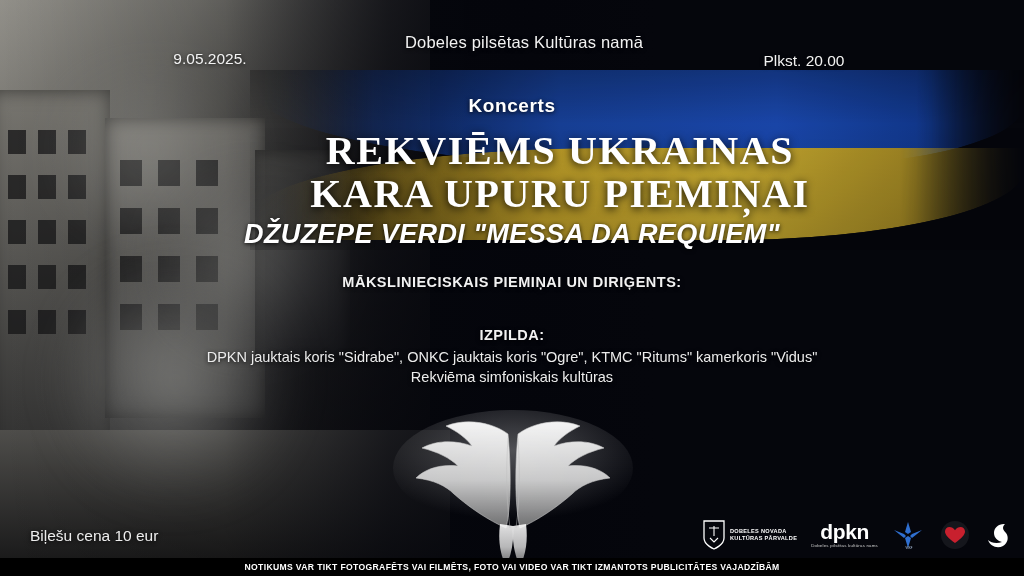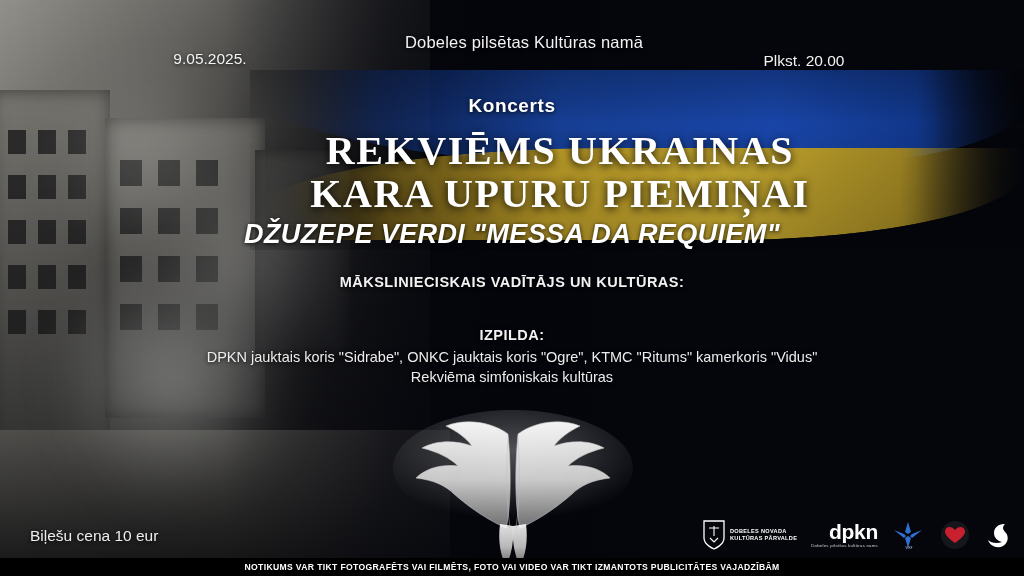--- a/index.html
+++ b/index.html
@@ -297,7 +297,7 @@
   <div class="txt title title-2">KARA UPURU PIEMIŅAI</div>
   <div class="txt subtitle">DŽUZEPE VERDI "MESSA DA REQUIEM"</div>
 
-  <div class="txt lbl-conductor">MĀKSLINIECISKAIS VADĪTĀJS UN KULTŪRAS:</div>
+  <div class="txt lbl-conductor">MĀKSLINIECISKAIS PIEMIŅAI UN DIRIĢENTS:</div>
 
   <div class="txt lbl-performers">IZPILDA:</div>
   <div class="txt perf-line perf-1">DPKN jauktais koris "Sidrabe", ONKC jauktais koris "Ogre", KTMC "Ritums" kamerkoris "Vidus"</div>

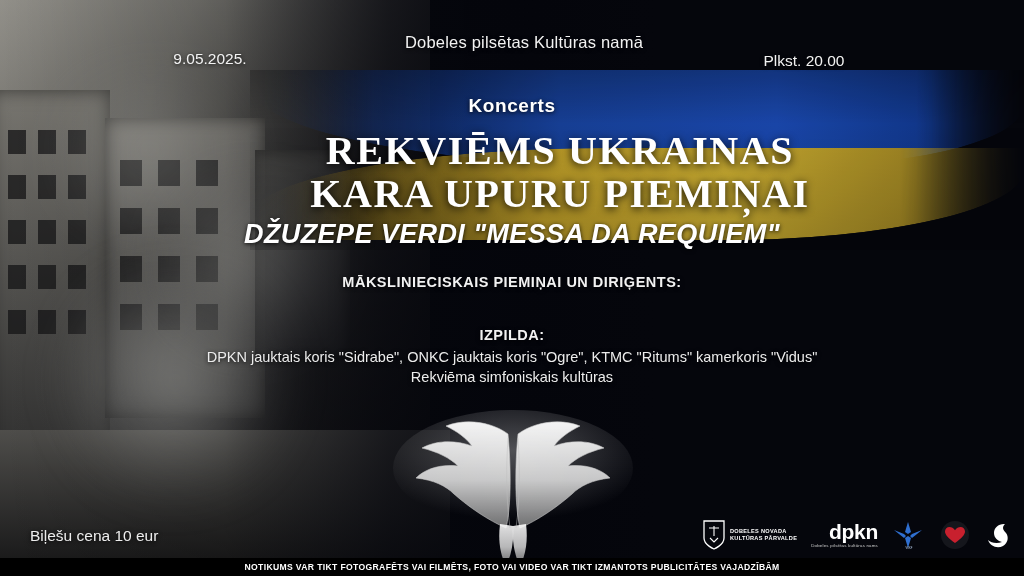--- a/index.html
+++ b/index.html
@@ -344,7 +344,7 @@
       </div>
     </div>
 
-    <div class="logo" style="flex-direction:column; align-items:flex-end; gap:1px;">
+    <div class="logo" style="flex-direction:column; align-items:center; gap:1px;">
       <div class="logo-dpkn">dpkn</div>
       <div class="logo-dpkn-sub">Dobeles pilsētas kultūras nams</div>
     </div>

